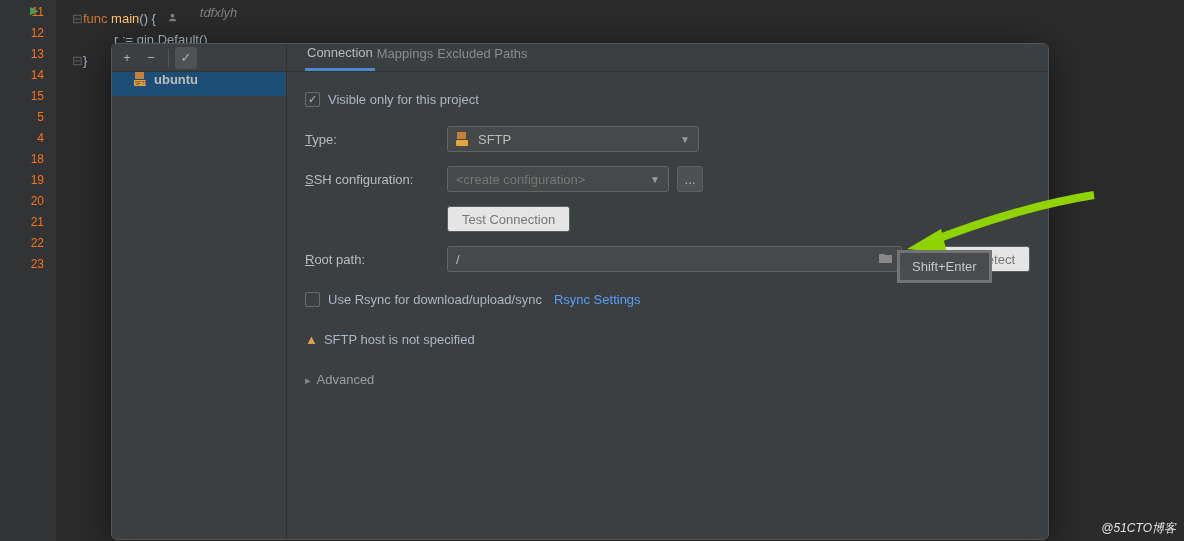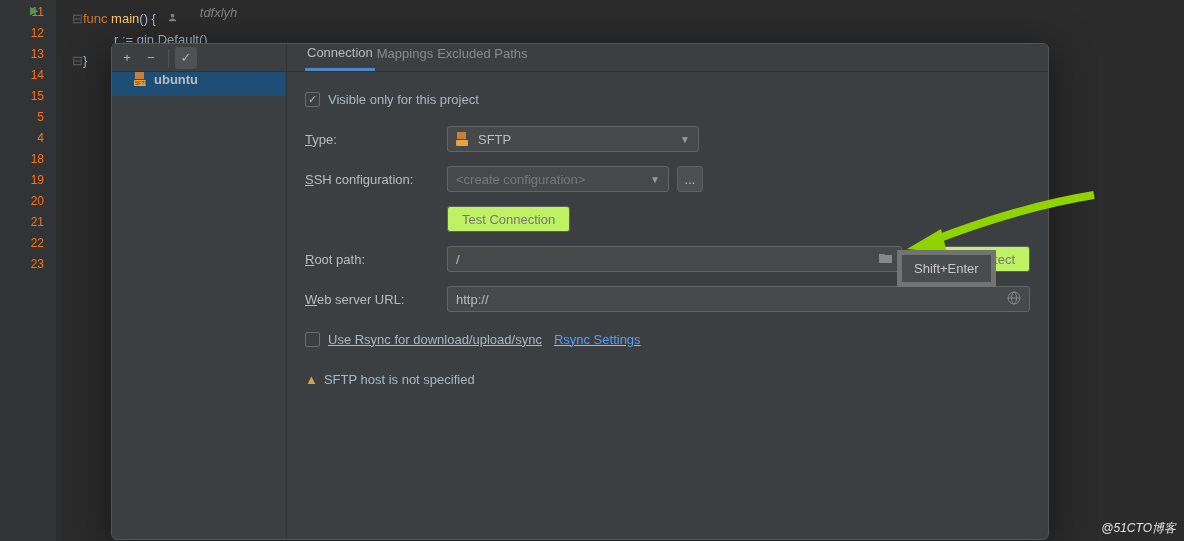--- a/index.html
+++ b/index.html
@@ -46,7 +46,7 @@
 .select { width:252px; justify-content:space-between; cursor:pointer; }
 .select .chev { color:#9a9a9a; font-size:10px; }
 .placeholder { color:#787878; }
-.btn { height:26px; padding:0 14px; background:#bef264; border:1px solid #5e6060; border-radius:3px; color:#bbbbbb; display:inline-flex; align-items:center; cursor:pointer;}
+.btn { height:26px; padding:0 14px; background:#e5e5e5; border:1px solid #5e6060; border-radius:3px; color:#bbbbbb; display:inline-flex; align-items:center; cursor:pointer;}
 .btn.disabled { color:#777; }
 .iconbtn { width:26px; height:26px; background:#4c5052; border:1px solid #5e6060; border-radius:3px; display:inline-flex; align-items:center; justify-content:center; color:#bbb; cursor:pointer; }
 .check { display:inline-flex; align-items:center; gap:8px; }

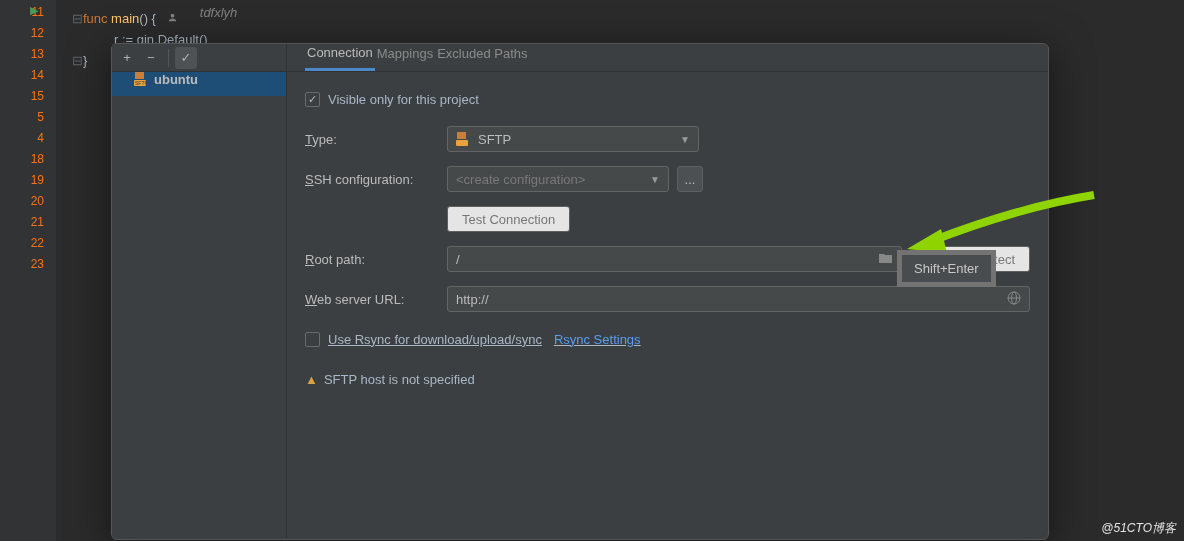--- a/index.html
+++ b/index.html
@@ -62,7 +62,7 @@
 .expander::before { content:"▸"; margin-right:6px; color:#888; font-size:11px;}
 
 
-.tooltip { position:absolute; left:610px; top:178px; background:#494c4e; border:5px solid #737373; padding:6px 12px; color:#c8c8c8; font-size:13px; }
+.tooltip { position:absolute; left:610px; top:178px; background:#494c4e; border:3px solid #737373; padding:6px 12px; color:#c8c8c8; font-size:13px; }
 
 
 .arrow { position:absolute; left:612px; top:115px; width:200px; height:80px; pointer-events:none; }

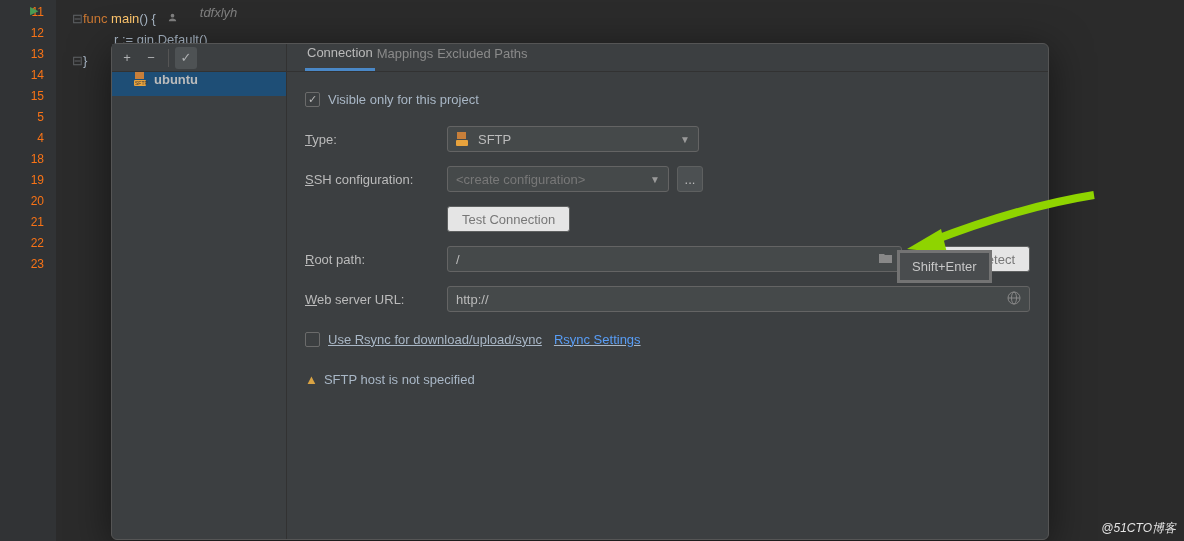--- a/index.html
+++ b/index.html
@@ -189,19 +189,6 @@
           <span class="btn disabled">Autodetect</span>
         </div>
 
-        <div class="row">
-          <span class="lbl"><u>W</u>eb server URL:</span>
-          <div class="inputlike textfield" style="justify-content:space-between;">
-            <span>http://</span>
-            <span class="world">
-              <svg width="14" height="14" viewBox="0 0 14 14" fill="none" stroke="#888" stroke-width="1">
-                  <circle cx="7" cy="7" r="6"></circle>
-                  <ellipse cx="7" cy="7" rx="2.5" ry="6"></ellipse>
-                  <line x1="1" y1="7" x2="13" y2="7"></line>
-                </svg>
-            </span>
-          </div>
-        </div>
 
         <div class="row" style="margin-top:6px;text-decoration:underline;">
           <label class="check">

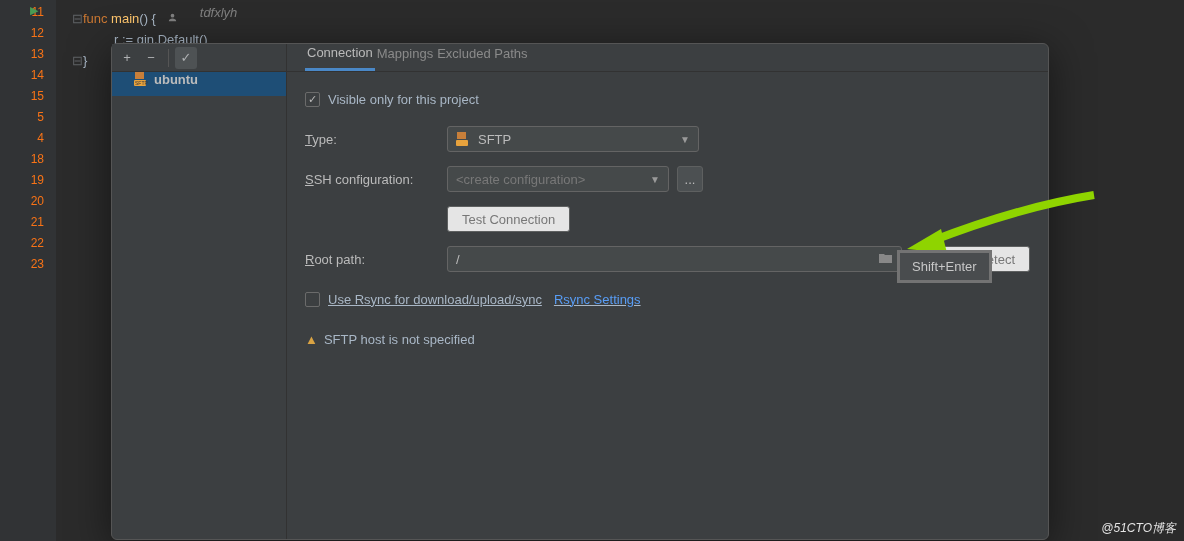--- a/index.html
+++ b/index.html
@@ -190,7 +190,7 @@
         </div>
 
 
-        <div class="row" style="margin-top:6px;text-decoration:underline;">
+        <div class="row" style="margin-top:6px;">
           <label class="check">
             <span class="box"></span>
             <span>Use Rsync for download/upload/sync</span>

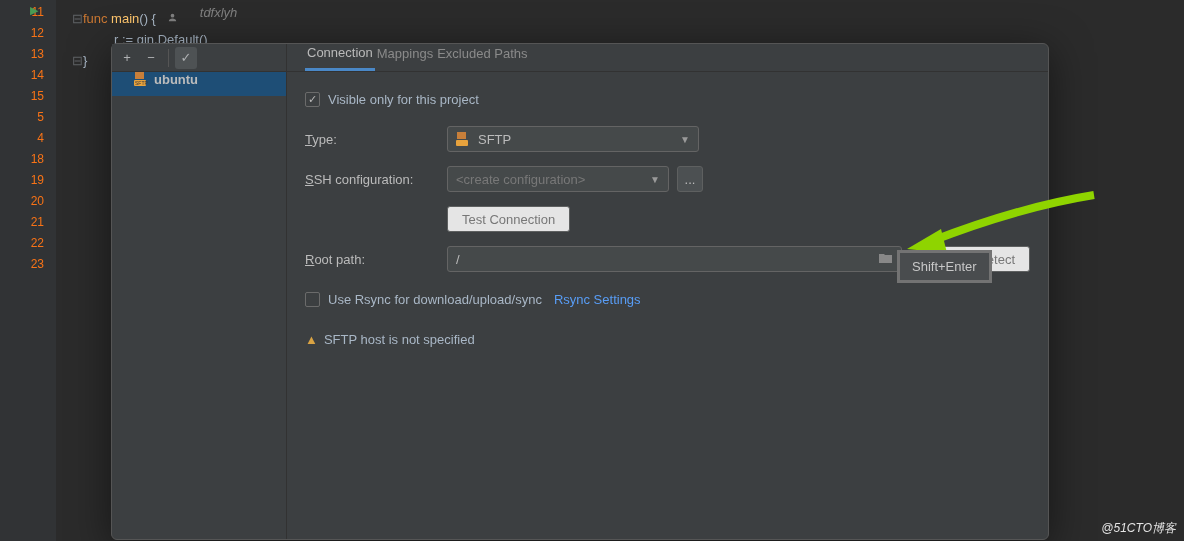--- a/index.html
+++ b/index.html
@@ -204,6 +204,9 @@
           <span>SFTP host is not specified</span>
         </div>
 
+        <div class="row">
+          <span class="expander">Advanced</span>
+        </div>
 
         <svg class="arrow" viewBox="0 0 200 80">
           <defs></defs>

